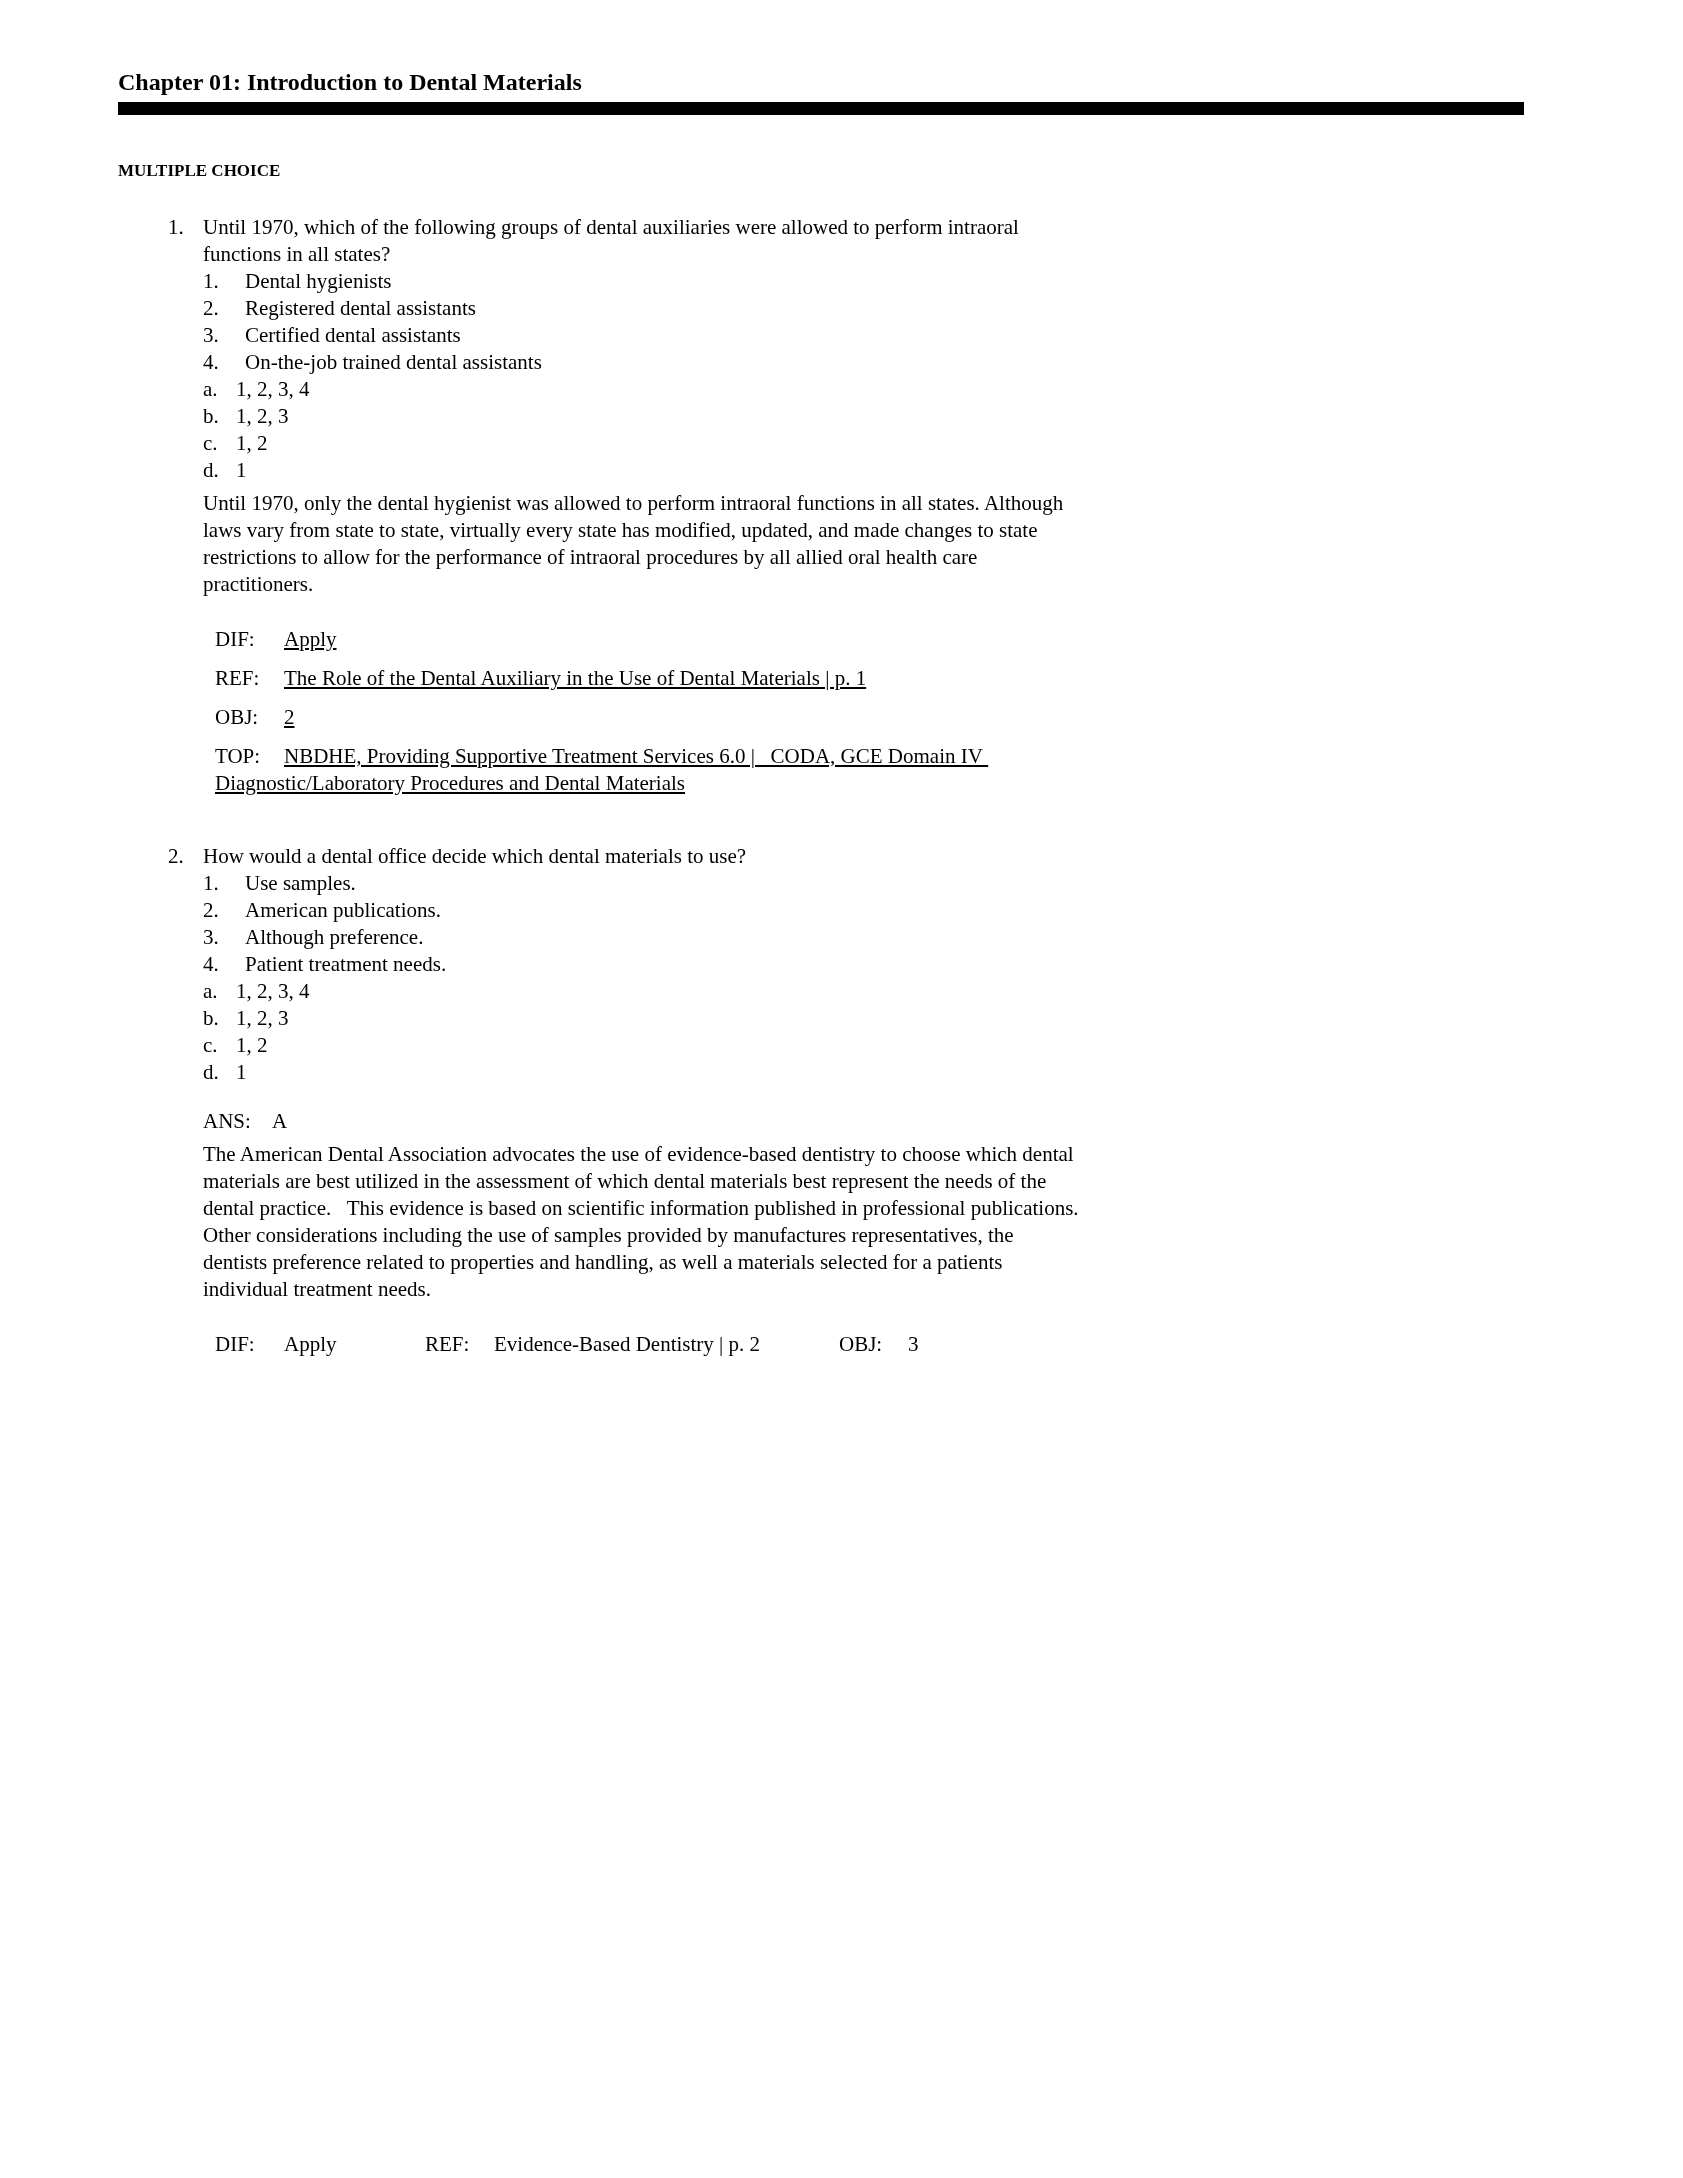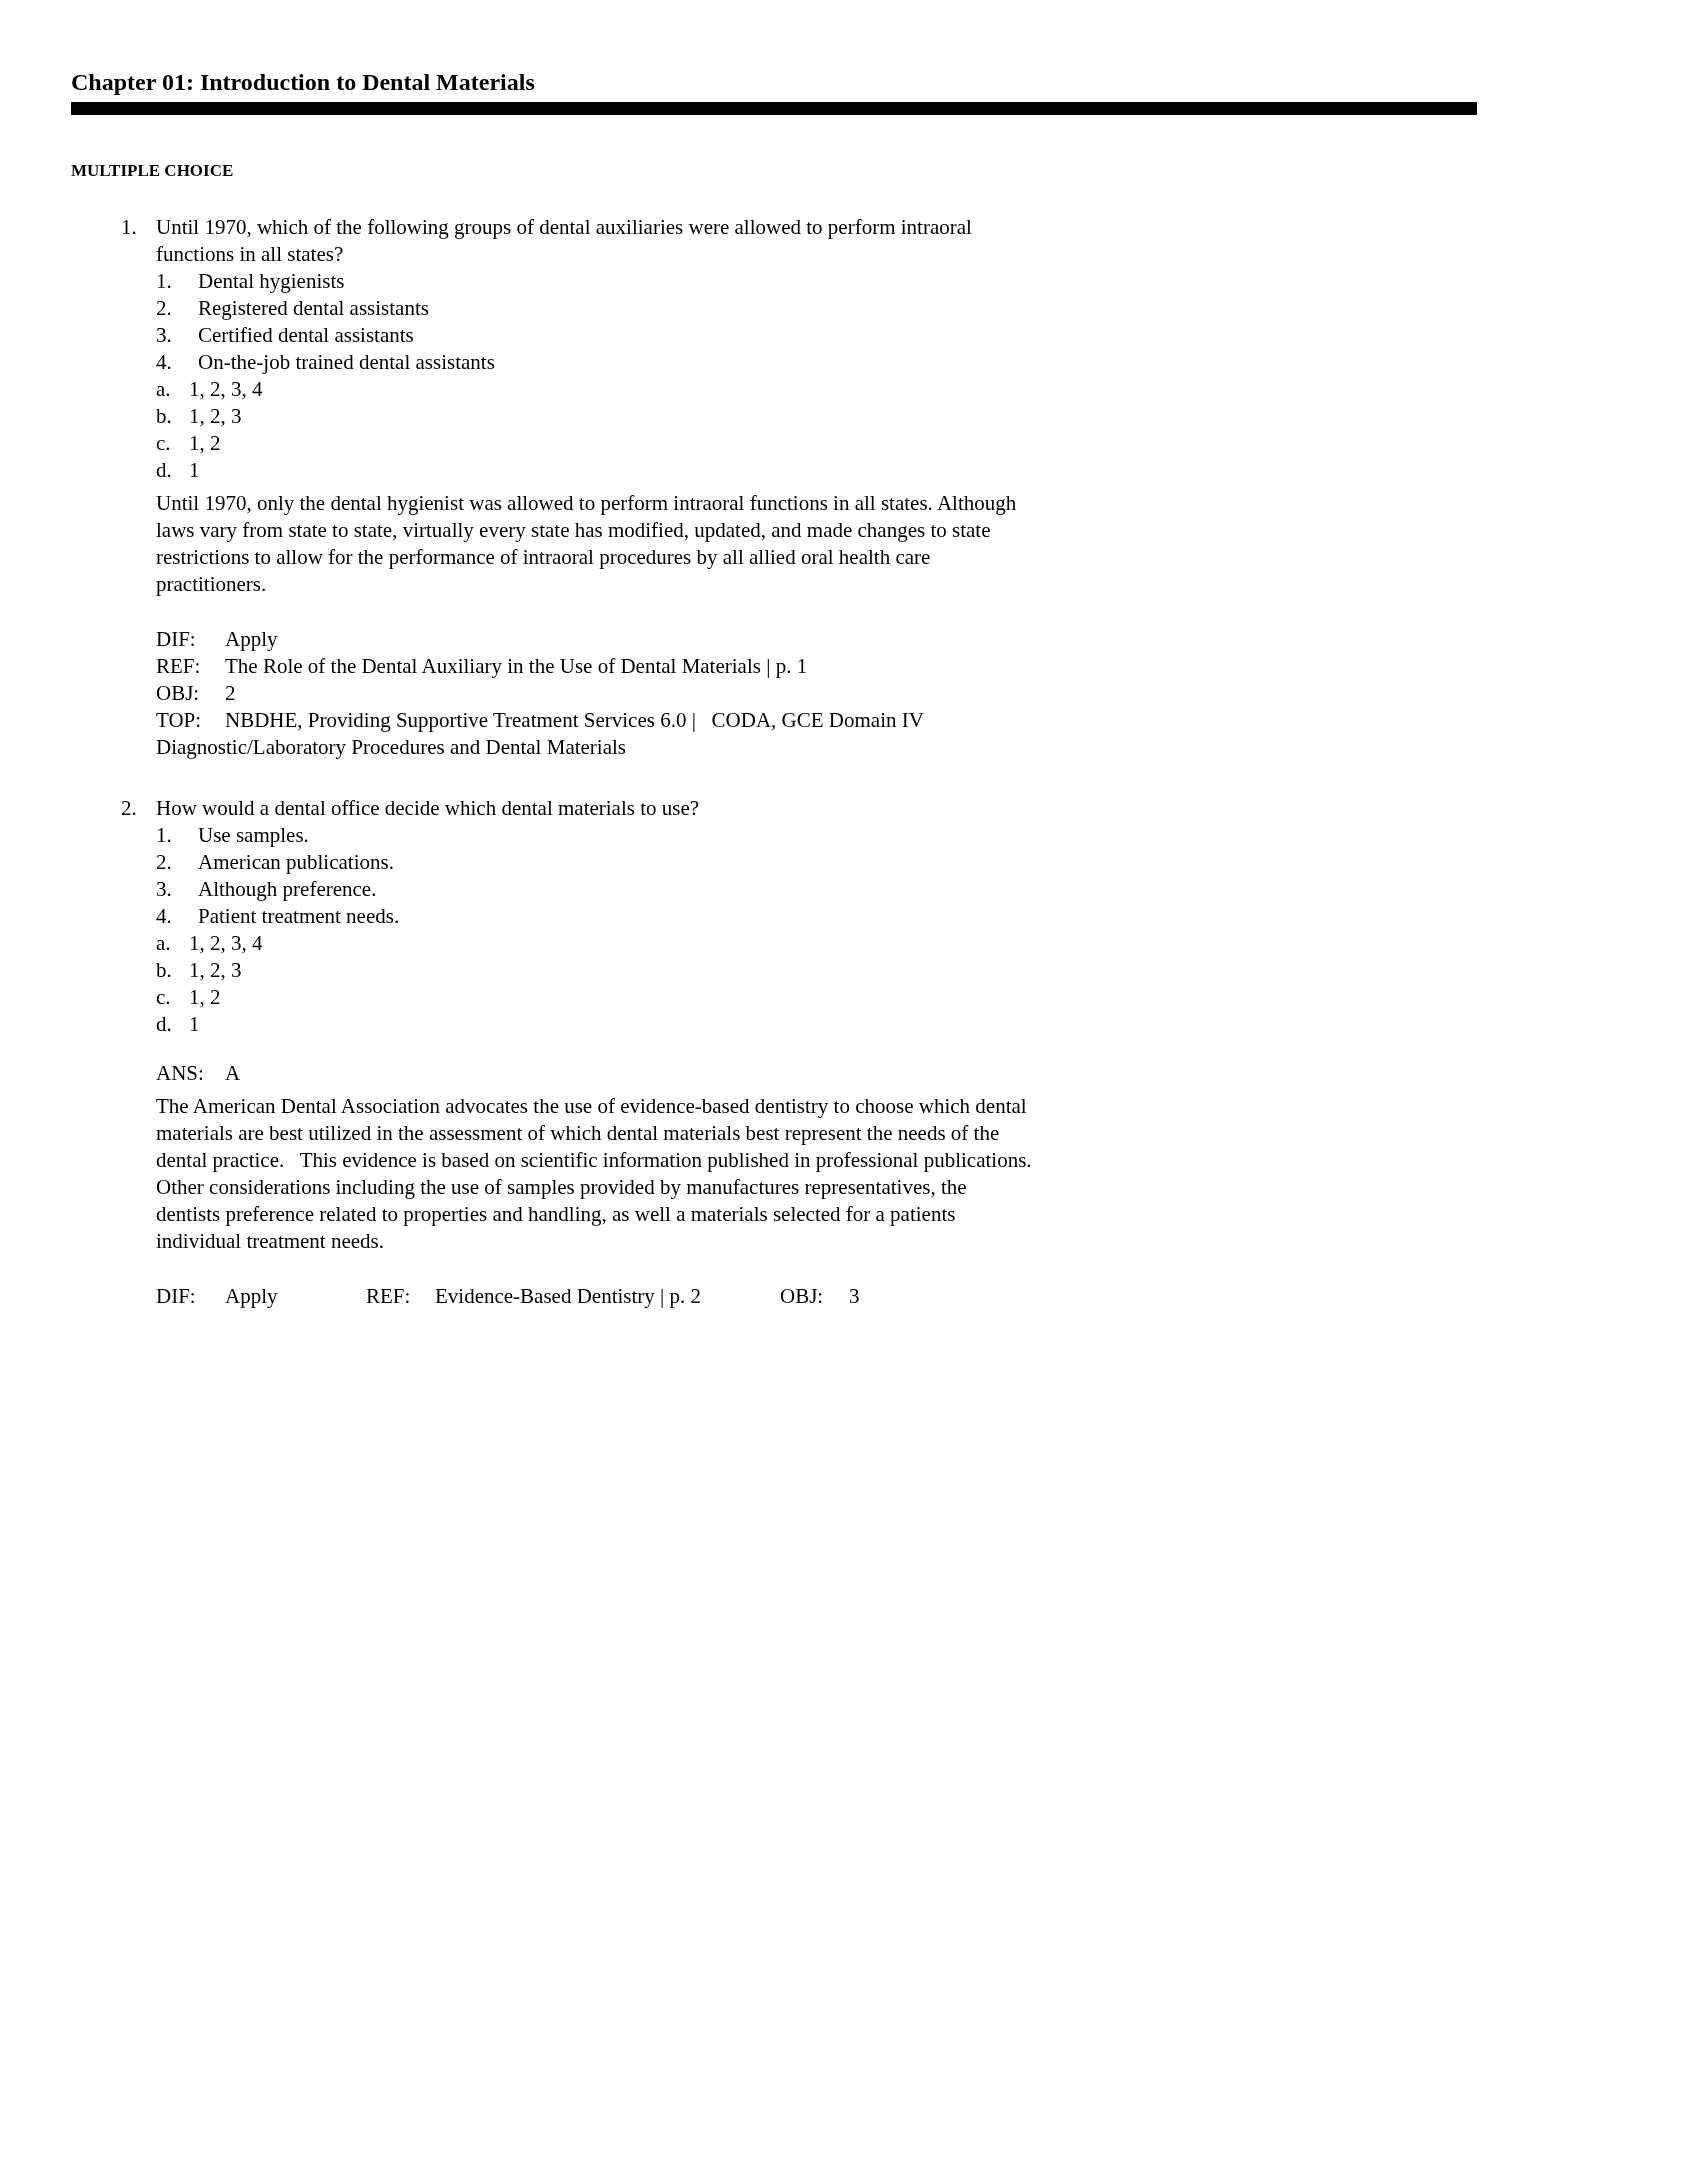--- a/index.html
+++ b/index.html
@@ -20,7 +20,7 @@
     box-sizing: border-box;
     width: 1683px;
     height: 1586px;
-    padding: 69px 139px 0 71px;
+    padding: 69px 139px 0 118px;
   }
   .doc-title {
     font-weight: bold;

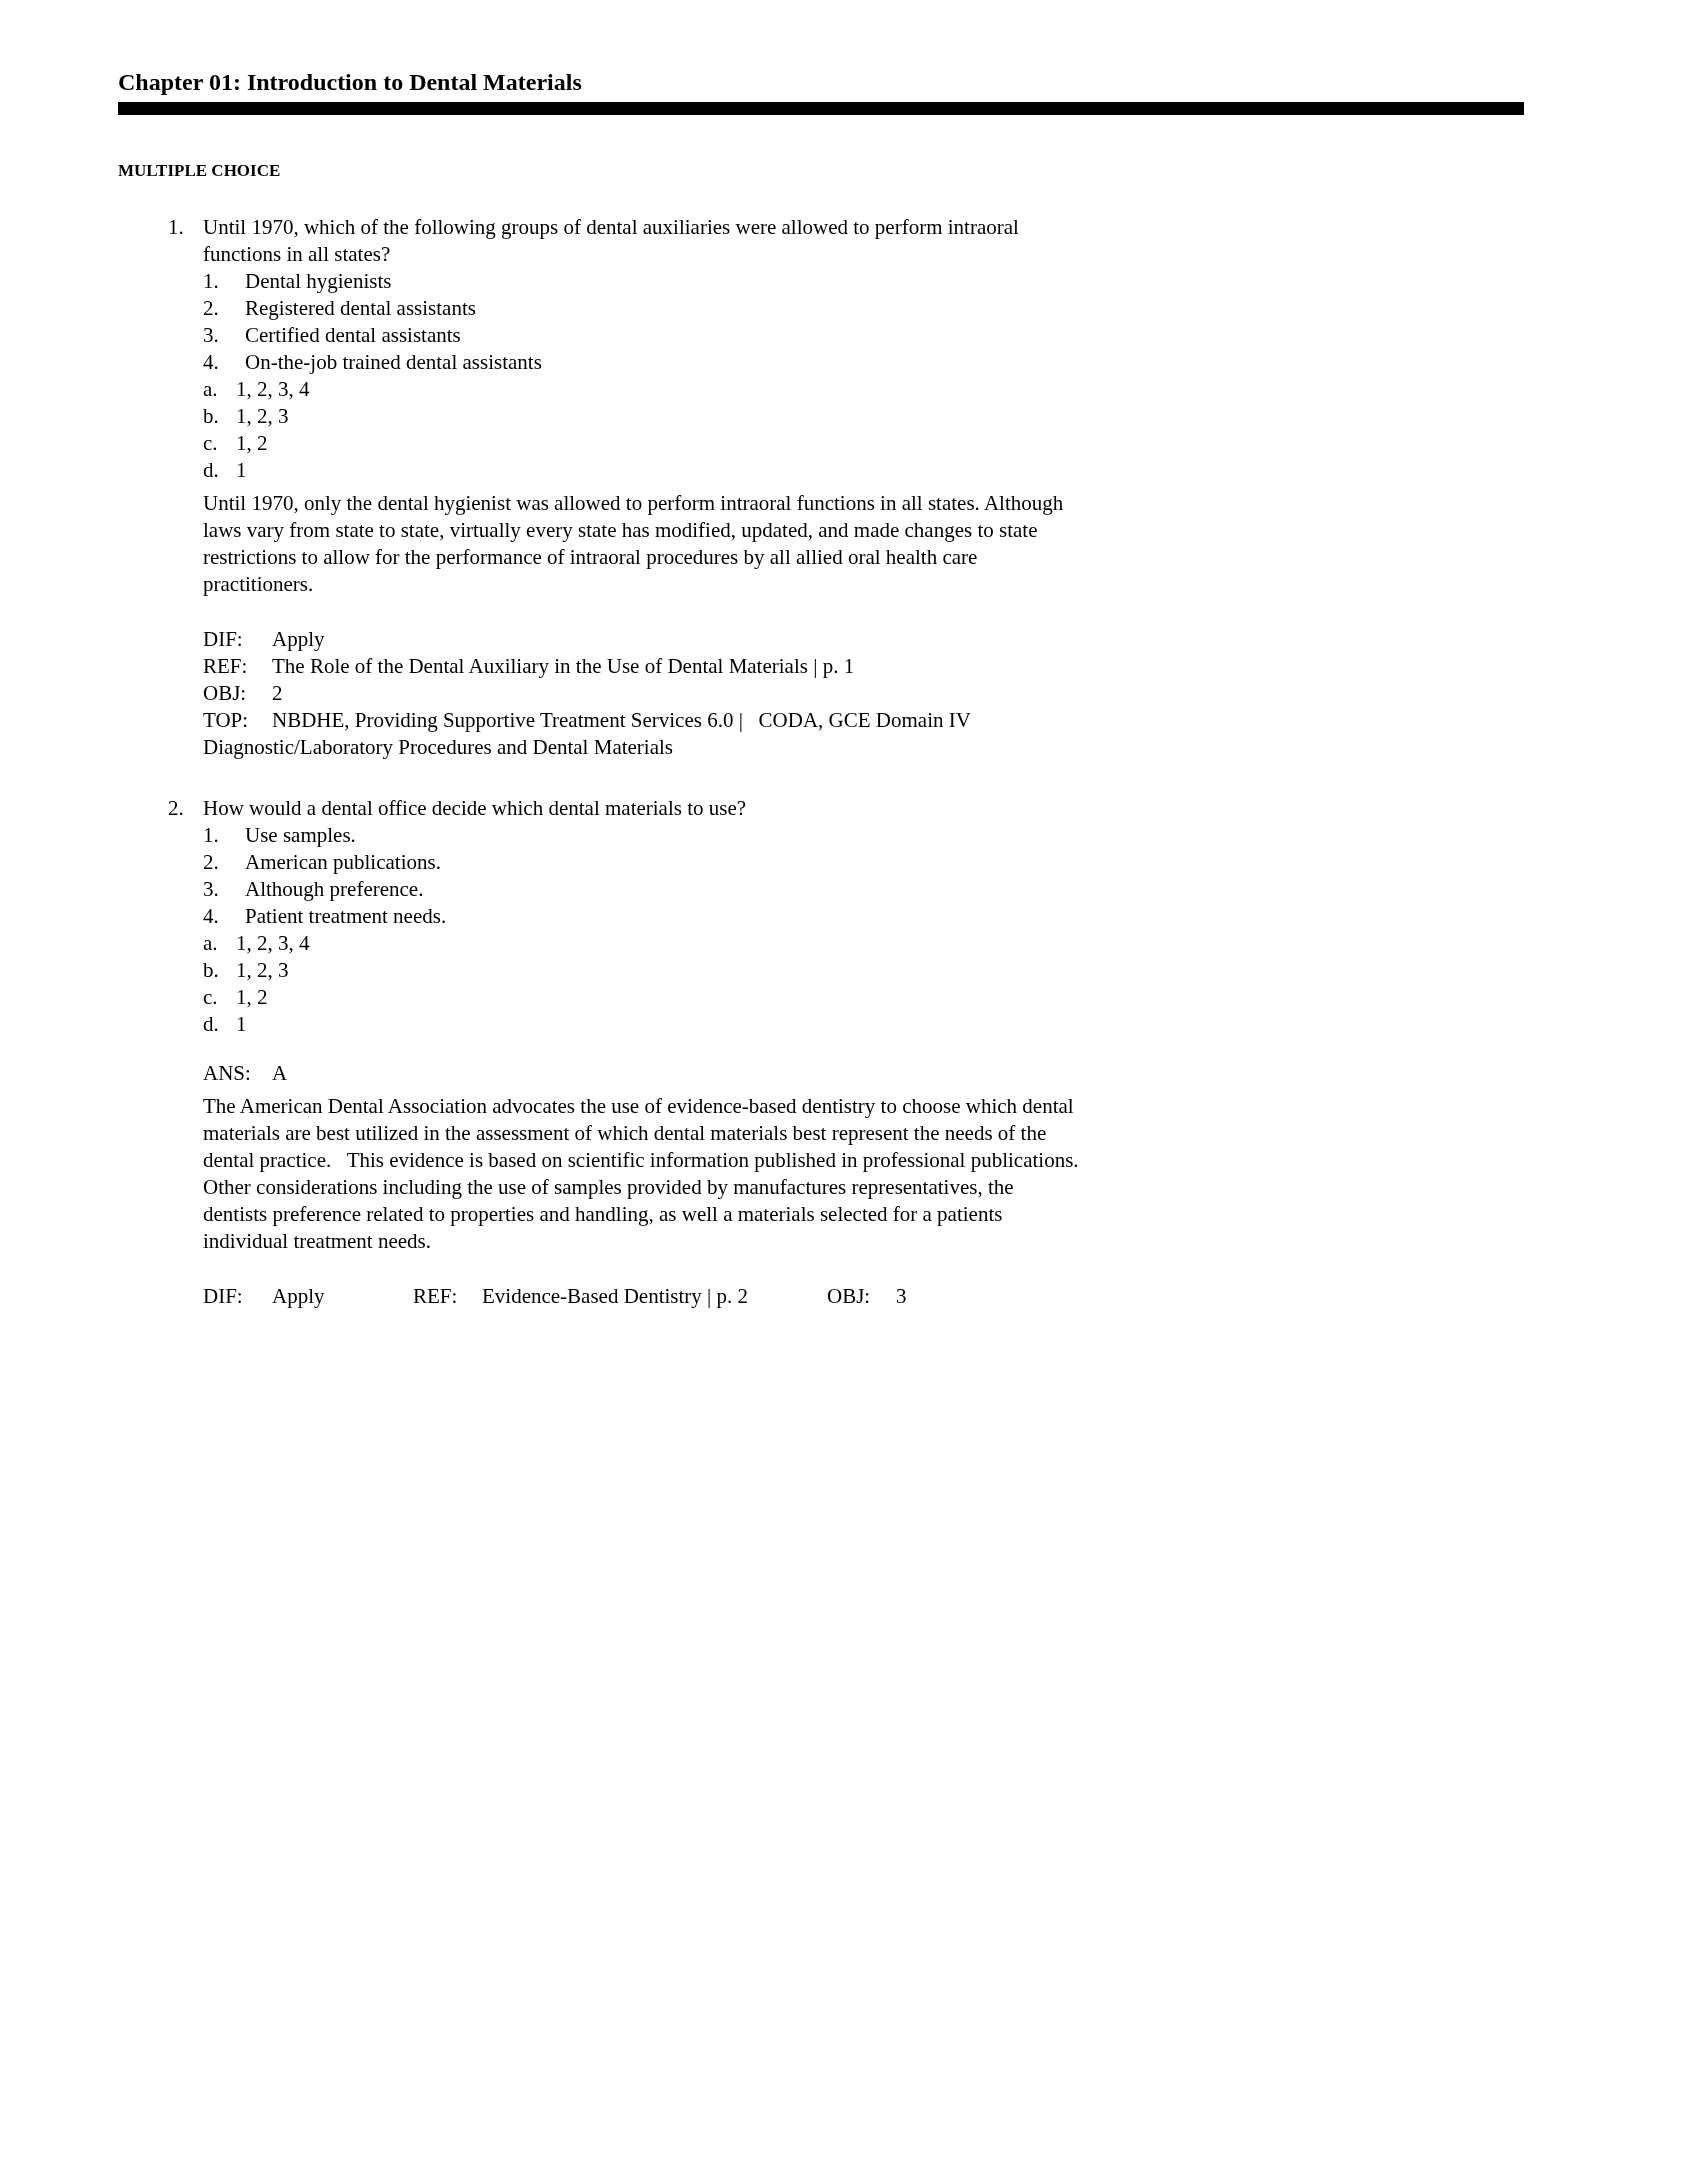--- a/index.html
+++ b/index.html
@@ -73,7 +73,8 @@
     margin-top: 28px;
   }
   .meta-row {
-    margin: 0;
+    margin: 12px;
+    text-decoration: underline;
   }
   .meta-value { white-space: pre-wrap; }
   .pair { display: inline-block; vertical-align: top; }

